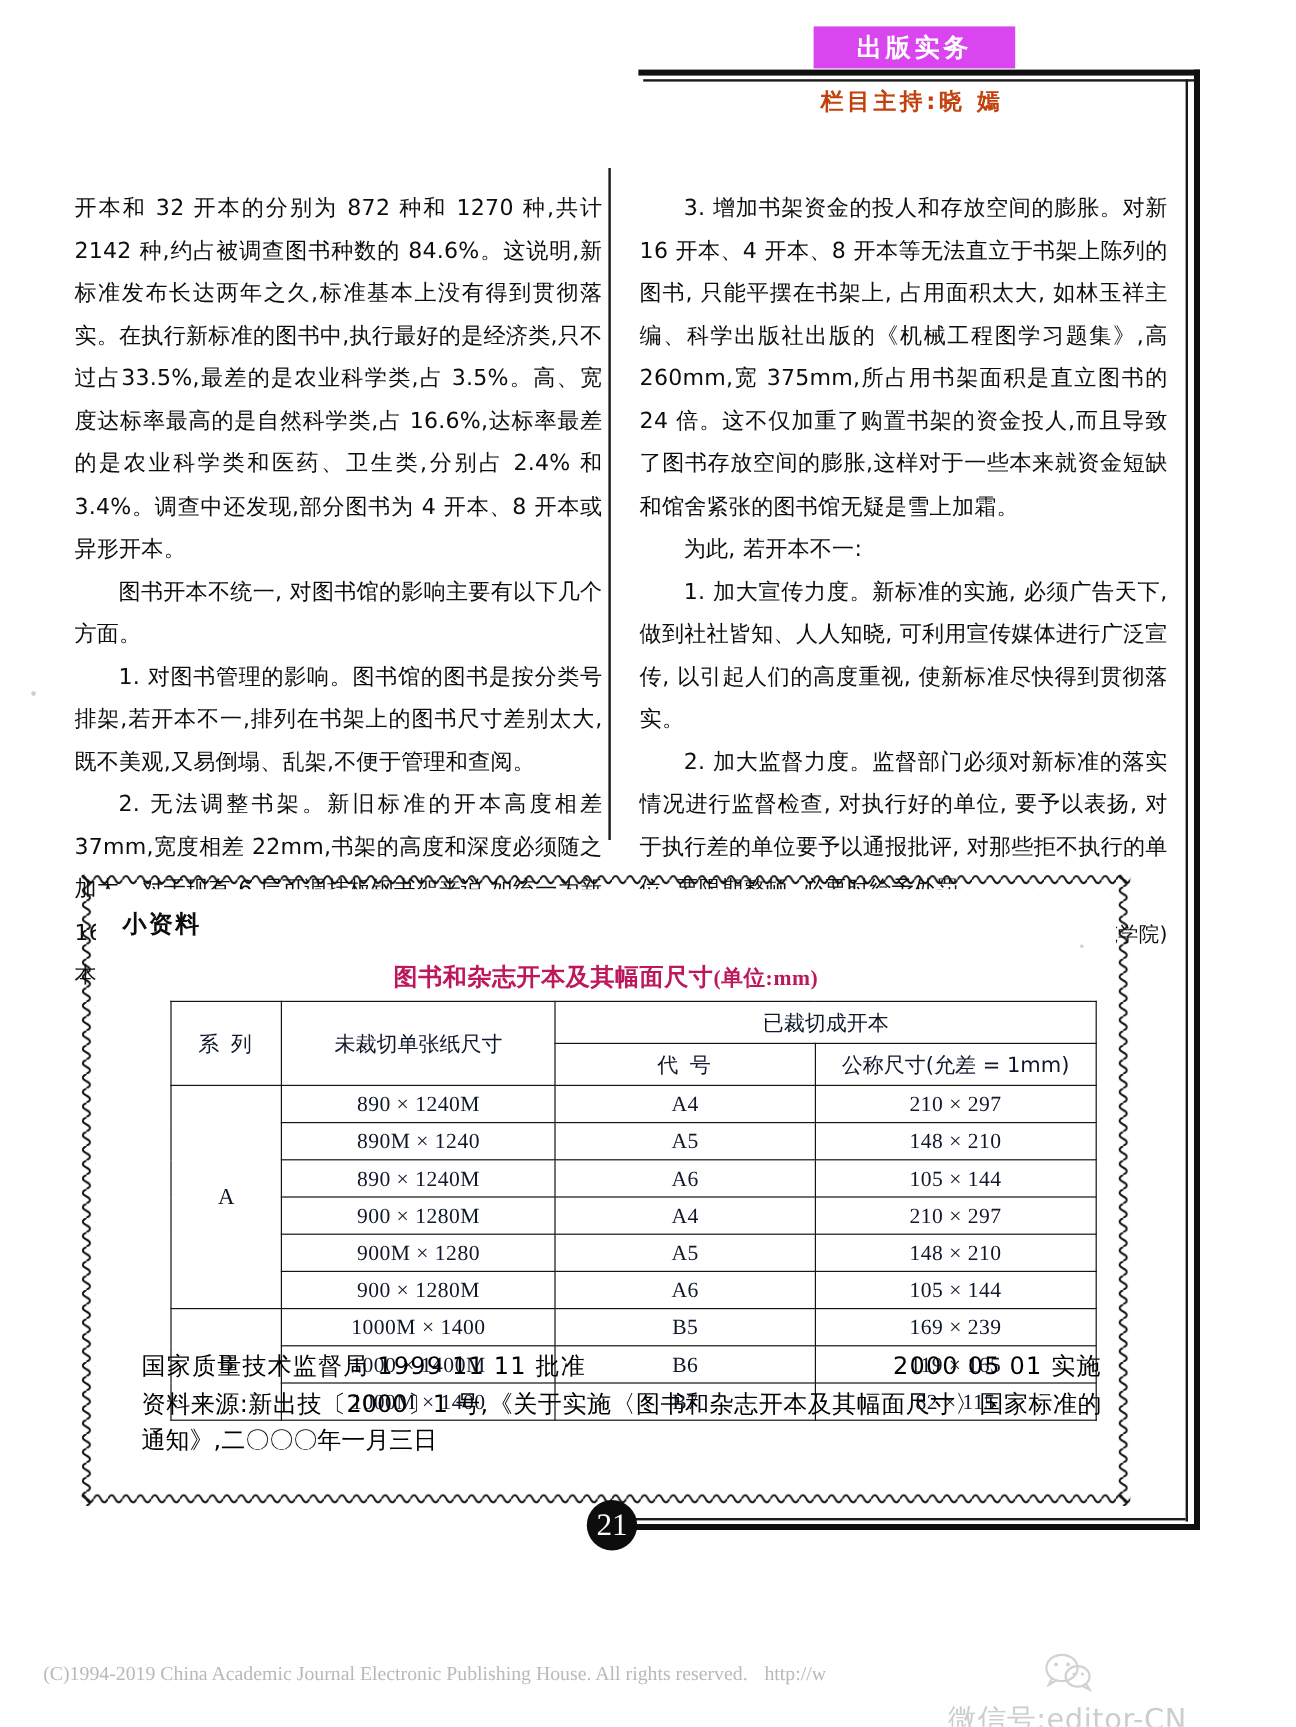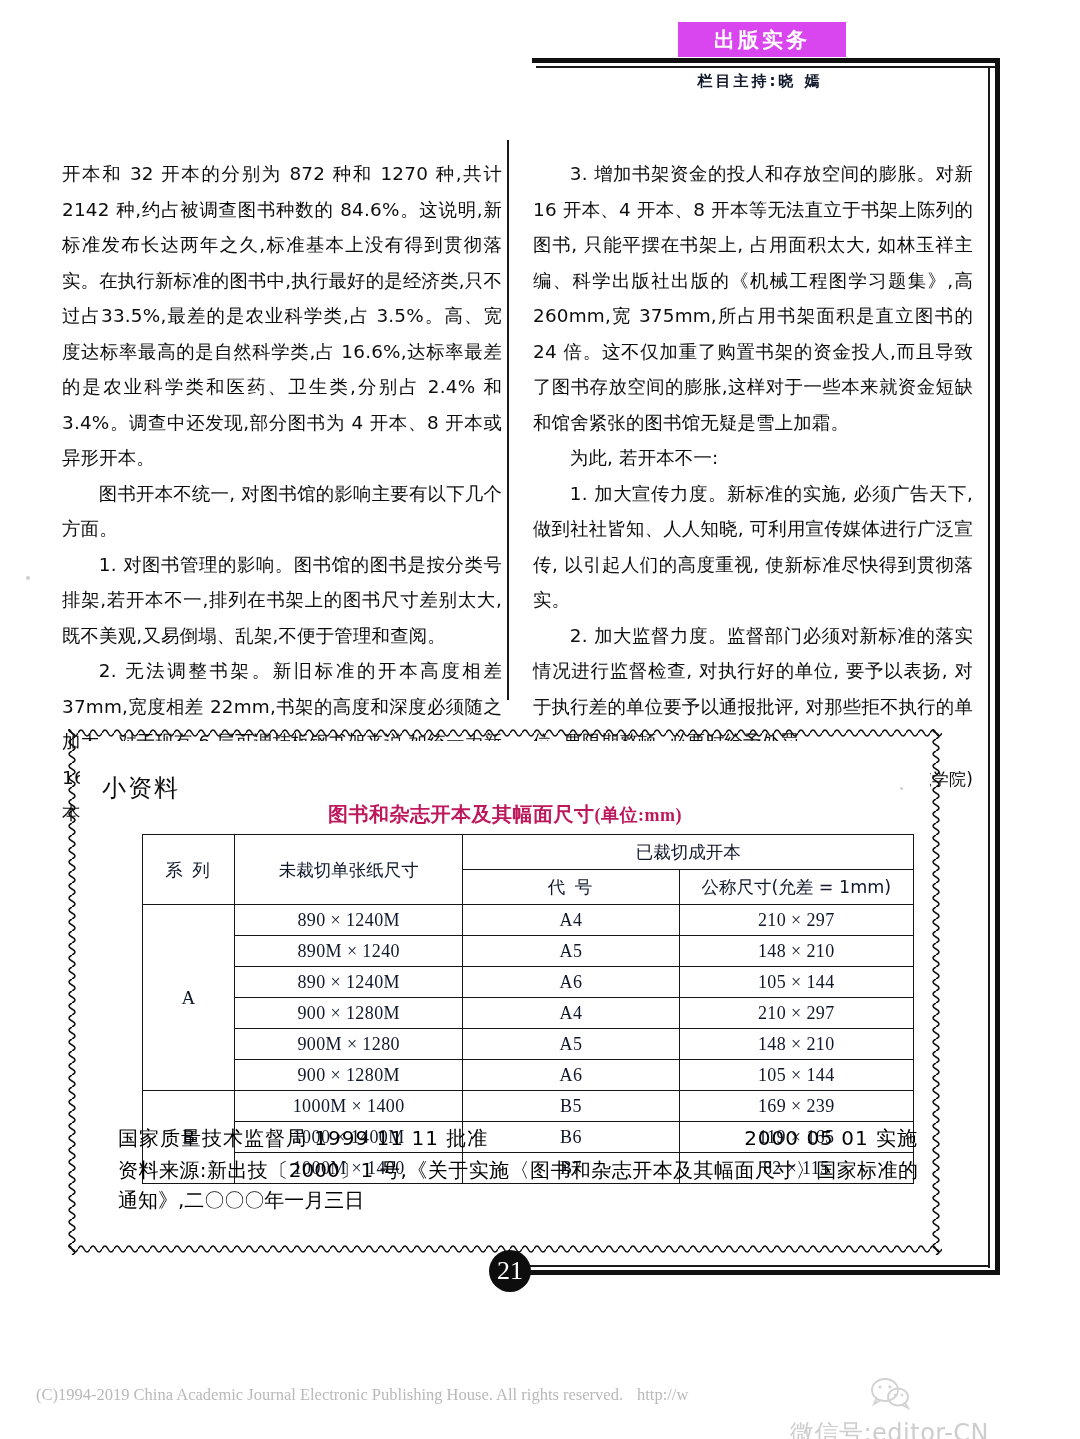--- a/index.html
+++ b/index.html
@@ -69,10 +69,10 @@
     width: 460px;
     text-align: center;
     font-family: "DejaVu Sans", sans-serif;
-    font-size: 15px;
+    font-size: 19px;
     font-weight: bold;
     letter-spacing: 3px;
-    color: #0f172a;
+    color: #c2410c;
   }
 
   

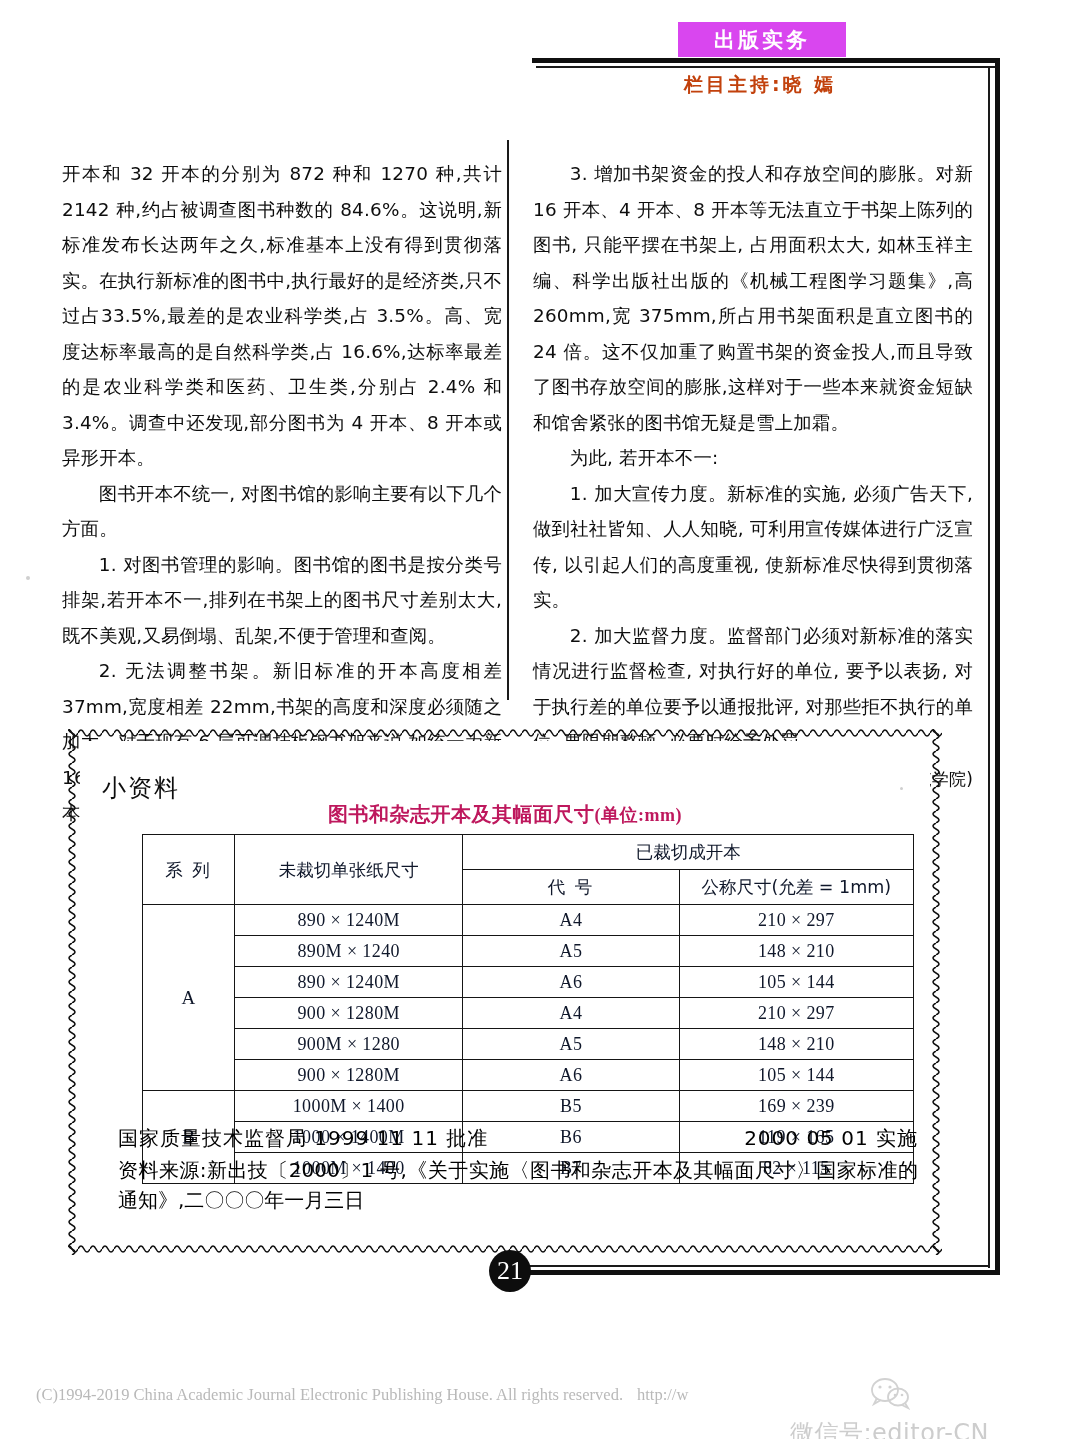--- a/index.html
+++ b/index.html
@@ -126,10 +126,10 @@
   }
   .box-title {
     position: absolute;
-    left: 22px; top: 31px;
-    font-family: "DejaVu Sans", sans-serif;
-    font-size: 24px;
-    font-weight: normal;
+    left: 22px; top: 16px;
+    font-family: "DejaVu Sans", sans-serif;
+    font-size: 20px;
+    font-weight: bold;
     letter-spacing: 2px;
     color: #0d0d0d;
   }

